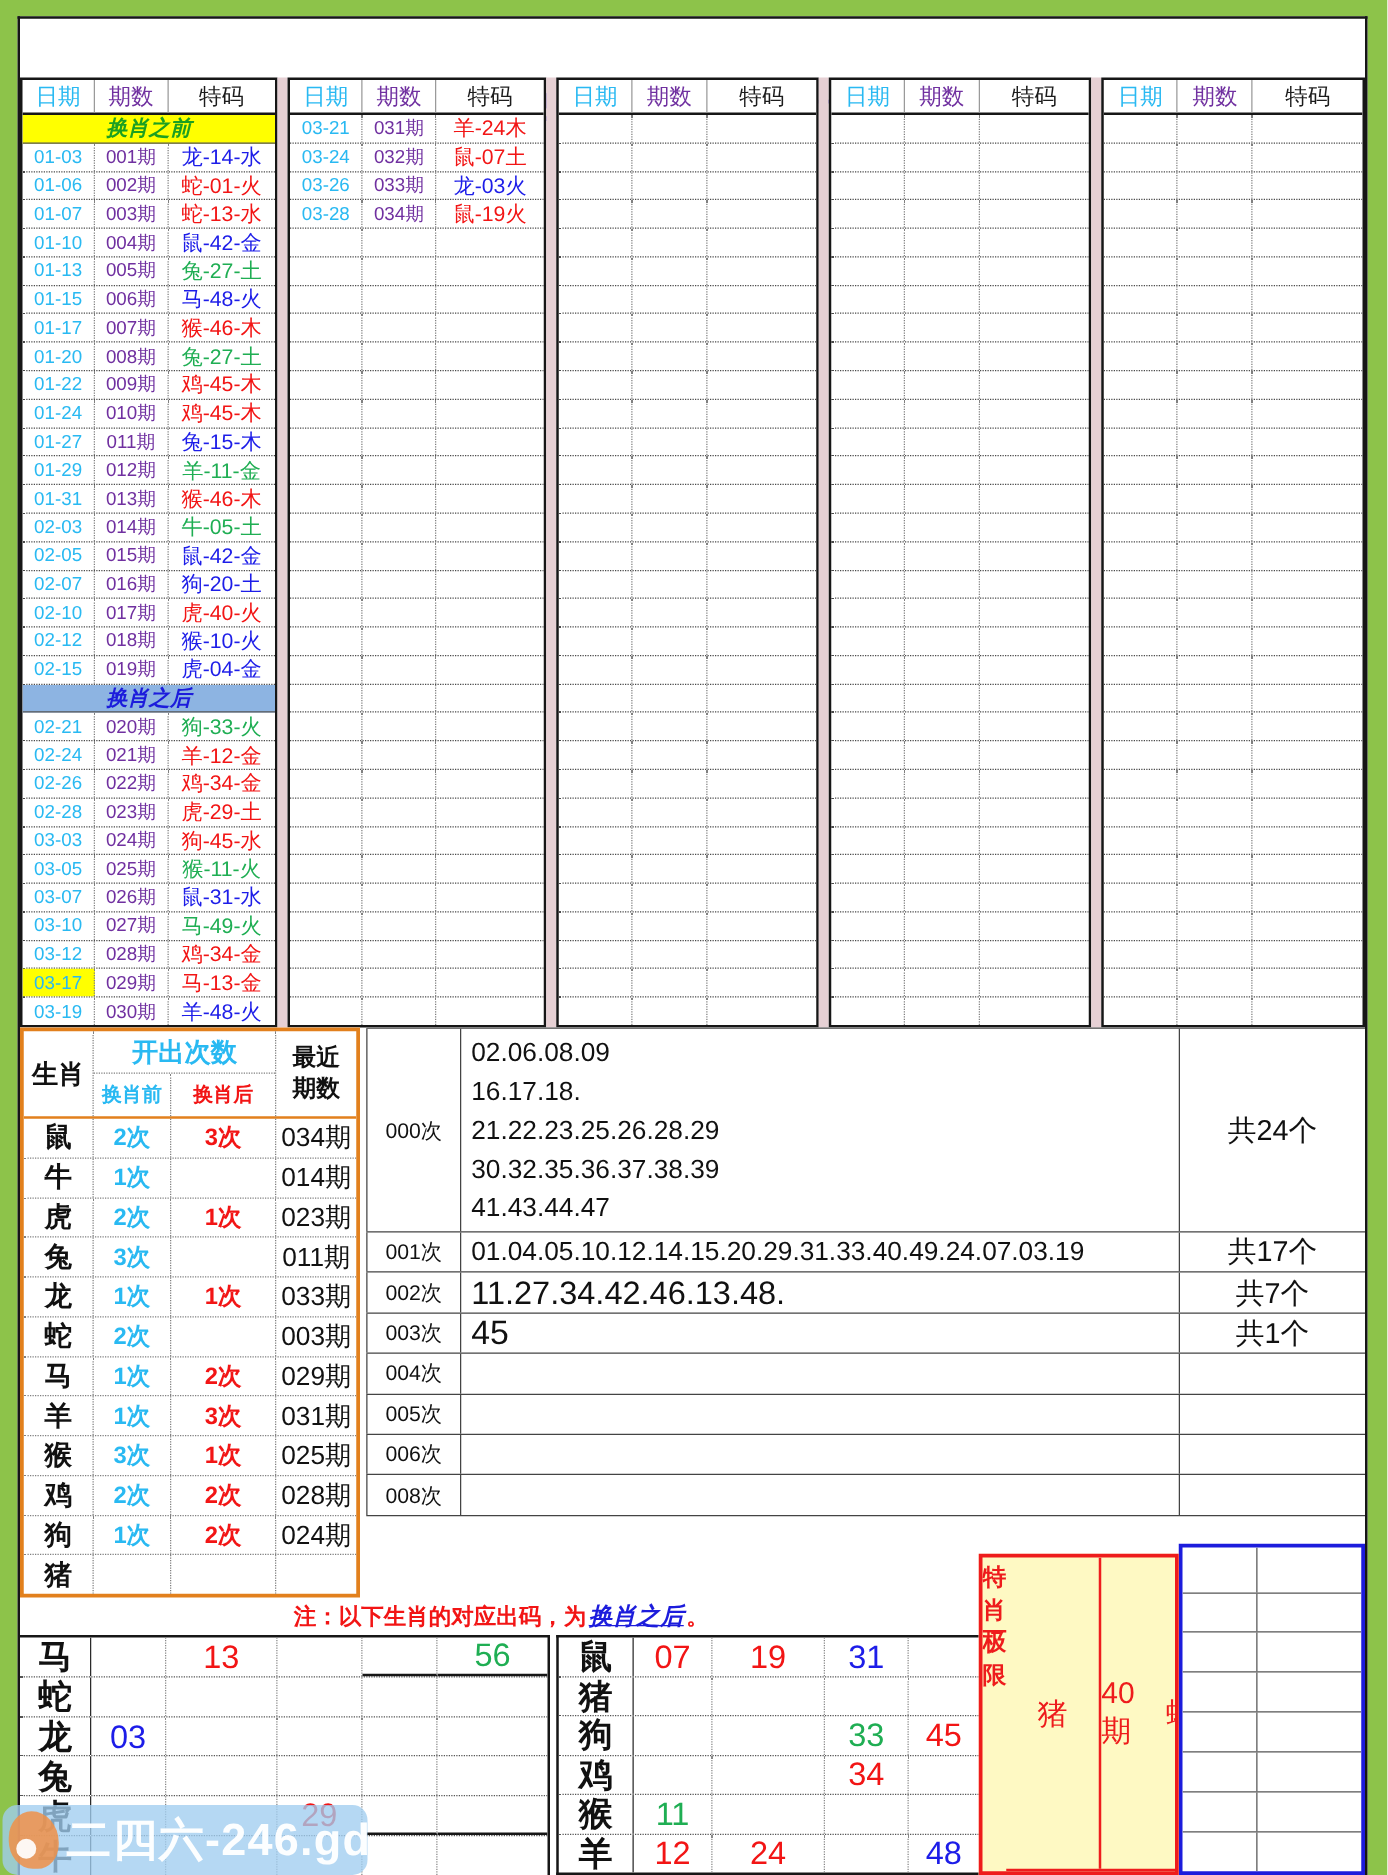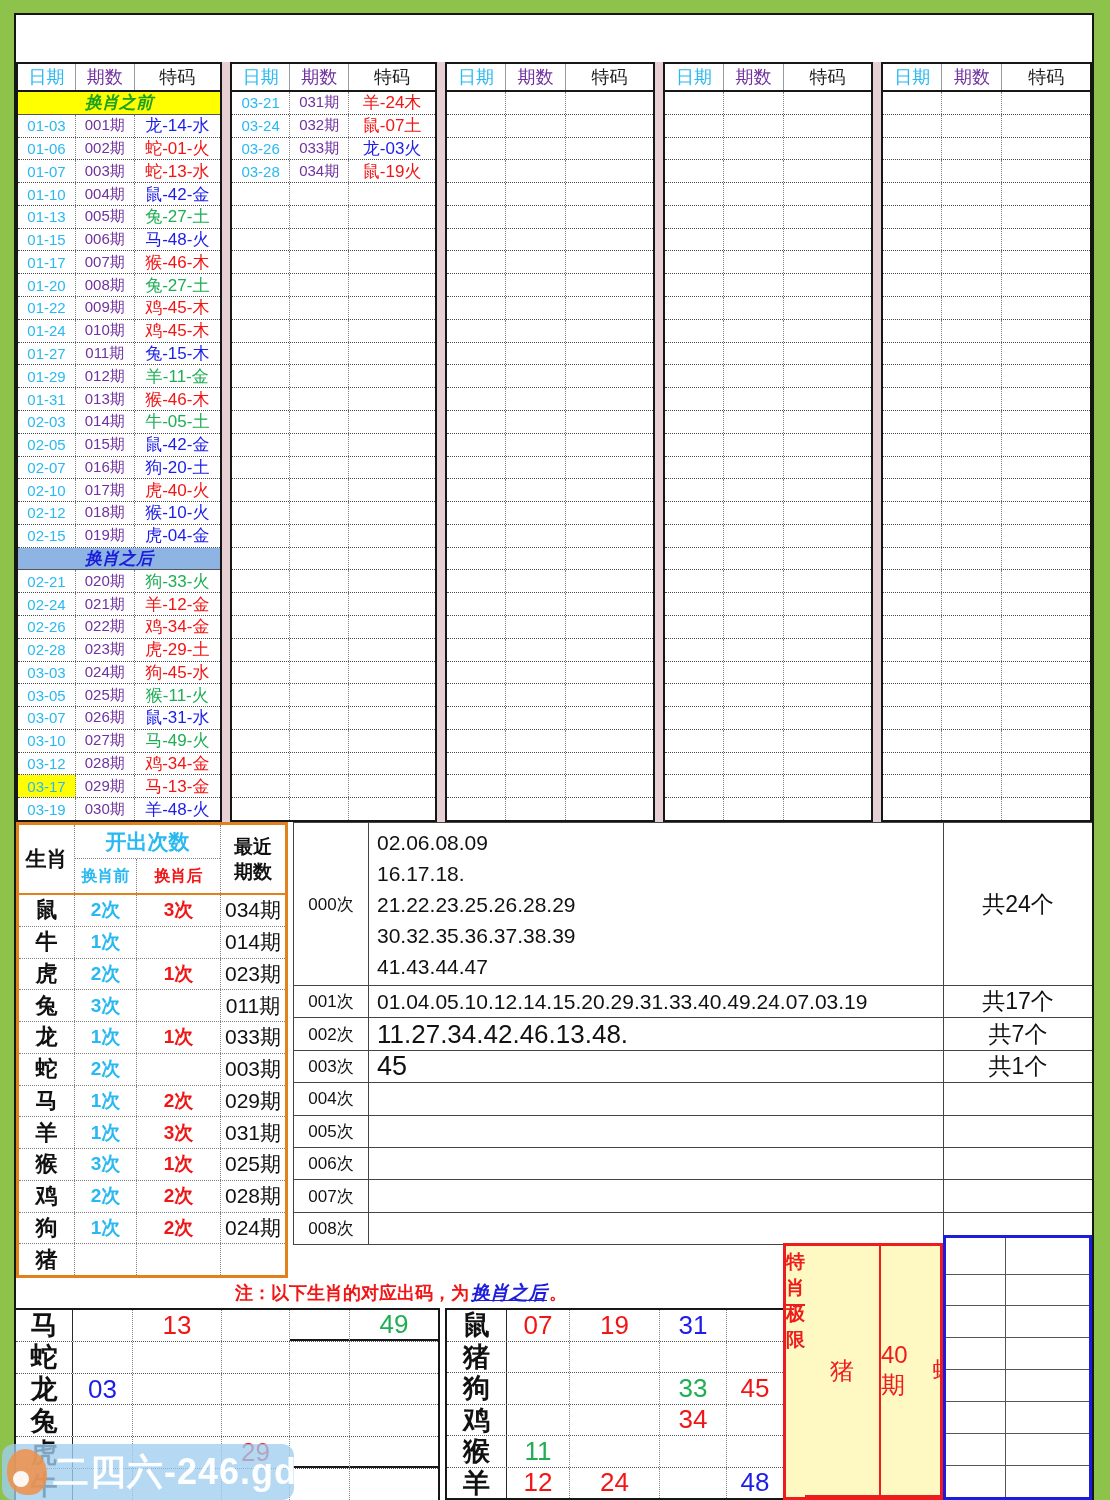--- a/index.html
+++ b/index.html
@@ -1091,11 +1091,6 @@
         <div class="c-content"></div>
         <div class="c-total"></div>
       </div>
-      <div class="crow cr7">
-        <div class="c-label">007次</div>
-        <div class="c-content"></div>
-        <div class="c-total"></div>
-      </div>
       <div class="crow cr8">
         <div class="c-label">008次</div>
         <div class="c-content"></div>

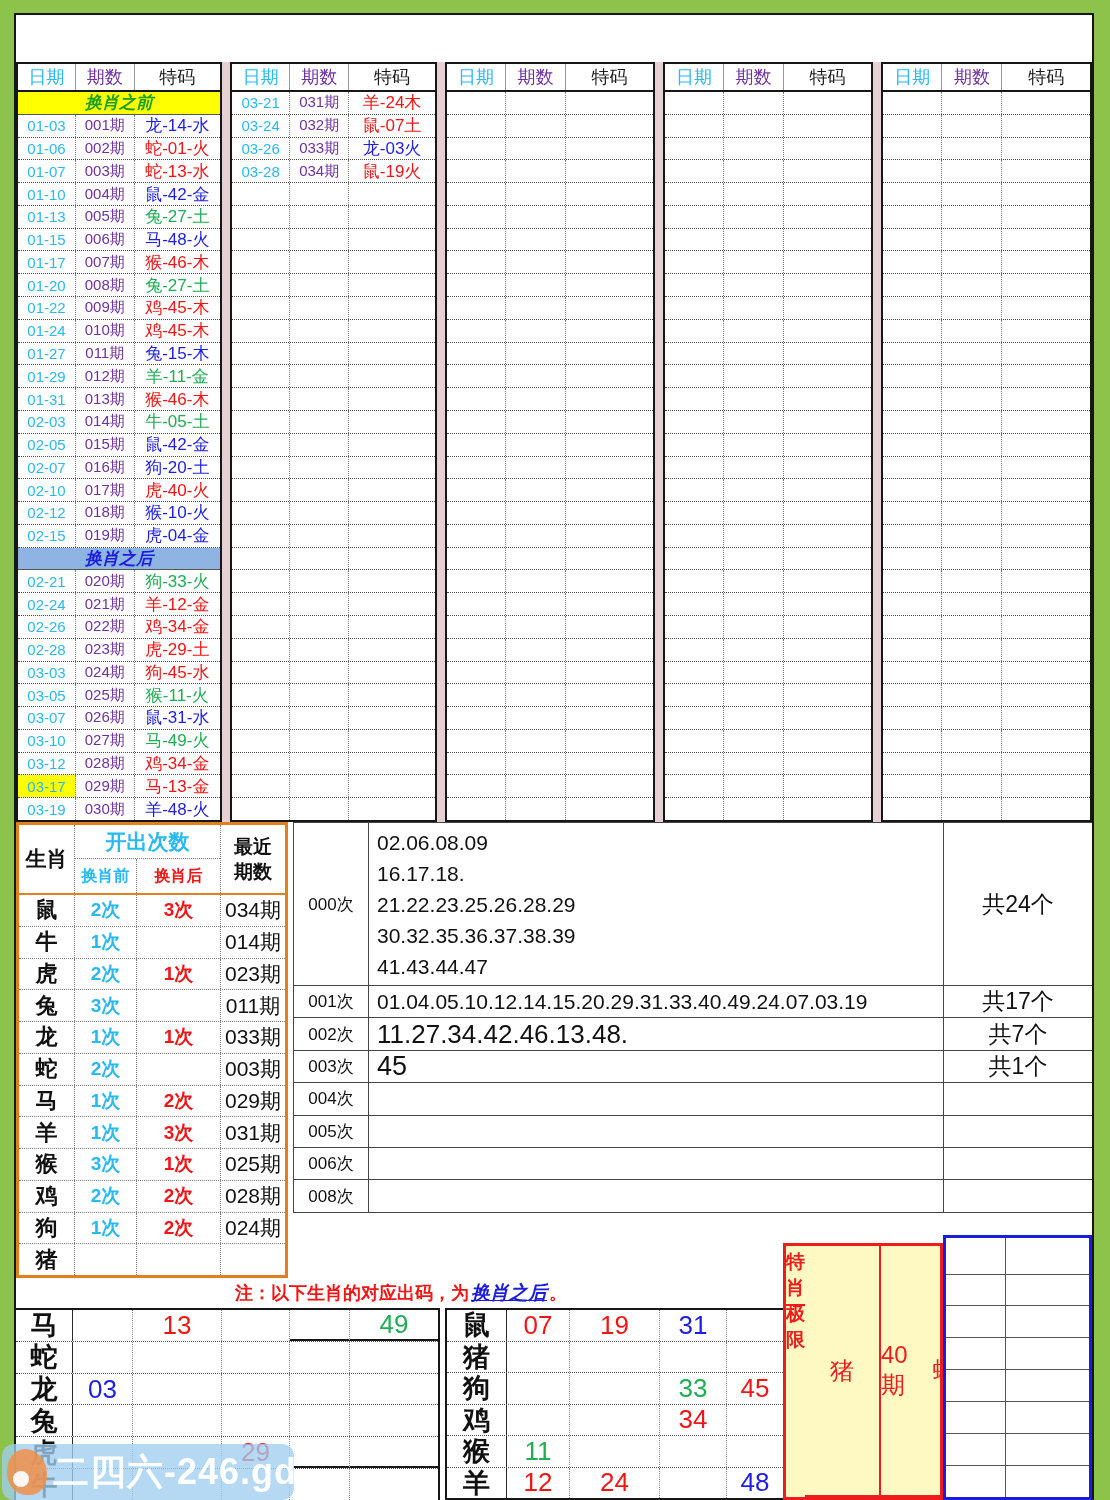--- a/index.html
+++ b/index.html
@@ -1111,7 +1111,7 @@
         <div class="b-cell c2 k-r">13</div>
         <div class="b-cell c3"></div>
         <div class="b-cell c4 solid-b"></div>
-        <div class="b-cell c5 k-g solid-b">49</div>
+        <div class="b-cell c5 k-g solid-b">56</div>
       </div>
       <div class="brow">
         <div class="b-label">蛇</div>

